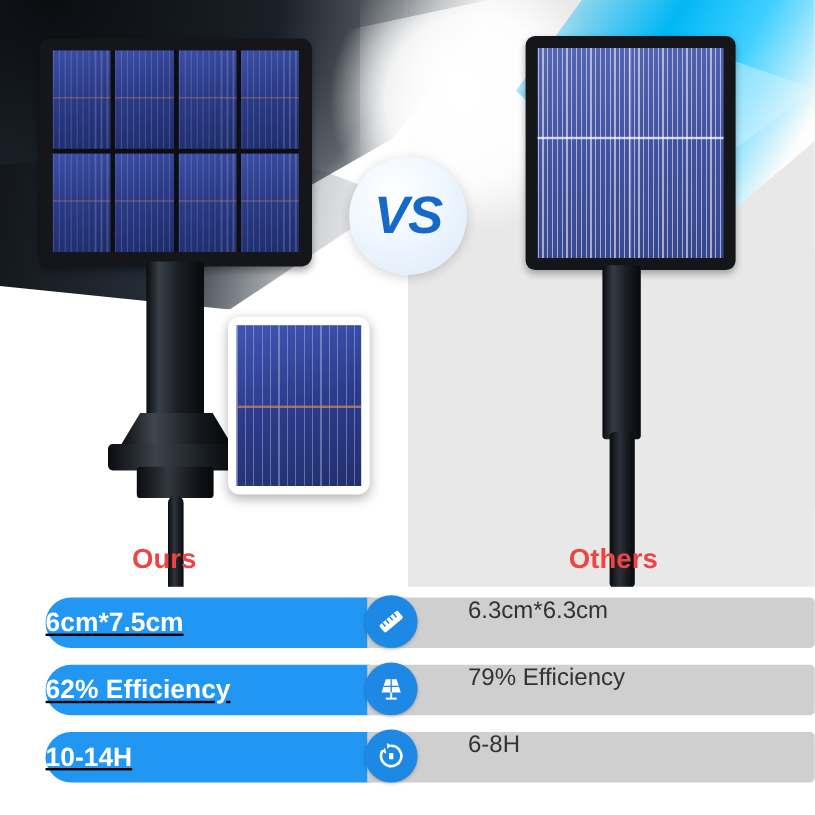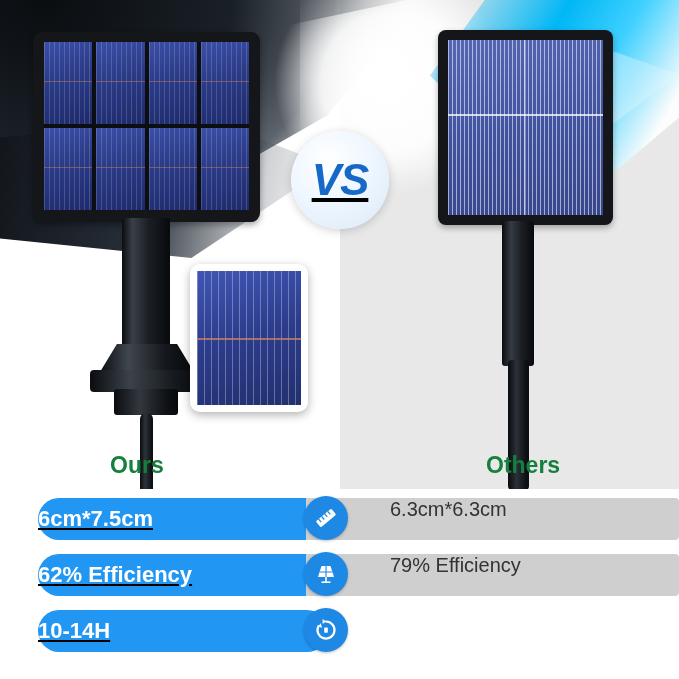--- a/index.html
+++ b/index.html
@@ -32,7 +32,7 @@
   
   .vs-badge{position:absolute;left:291px;top:131px;width:98px;height:98px;border-radius:50%;
     background:radial-gradient(circle at 38% 30%,#ffffff 0%,#eef6ff 48%,#dbe9f7 100%);
-    box-shadow:0 2px 10px rgba(0,0,0,0.18);display:flex;align-items:center;justify-content:center;text-decoration:underline;}
+    box-shadow:0 2px 10px rgba(0,0,0,0.18);display:flex;align-items:center;justify-content:center;}
   .vs-badge span{font-size:44px;font-weight:bold;font-style:italic;color:#1769c8;letter-spacing:-1px;}
 
   

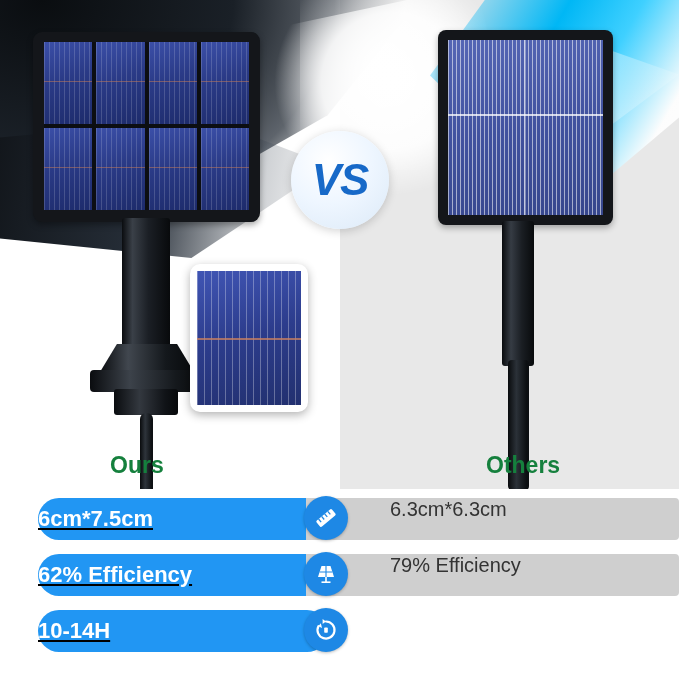--- a/index.html
+++ b/index.html
@@ -82,7 +82,7 @@
     background:linear-gradient(90deg,#090b0d,#2b3138 40%,#0c0f12 88%);border-radius:4px;}
 
   
-  .lbl{position:absolute;font-size:23px;font-weight:bold;color:#15803d;}
+  .lbl{position:absolute;font-size:23px;font-weight:bold;color:#ef4444;}
   .lbl-ours{left:110px;top:452px;}
   .lbl-others{left:486px;top:452px;}
 

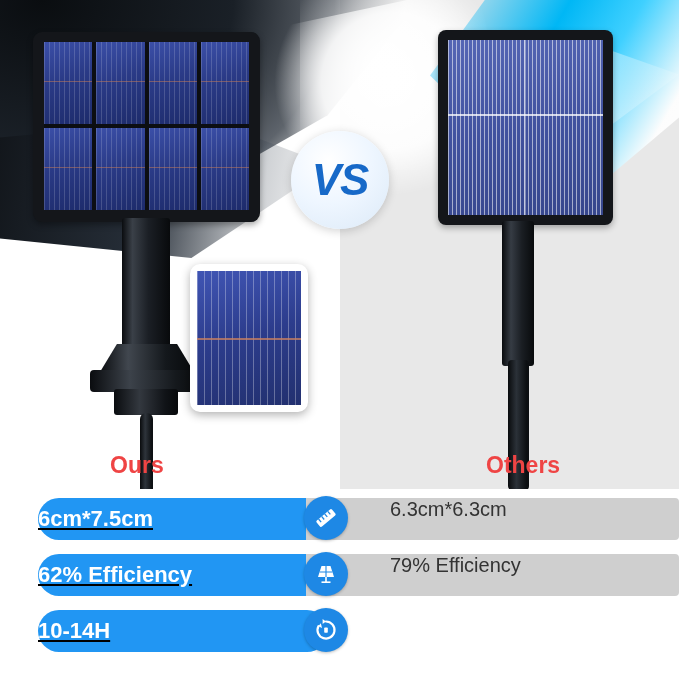--- a/index.html
+++ b/index.html
@@ -84,7 +84,7 @@
   
   .lbl{position:absolute;font-size:23px;font-weight:bold;color:#ef4444;}
   .lbl-ours{left:110px;top:452px;}
-  .lbl-others{left:486px;top:452px;}
+  .lbl-others{left:474px;top:452px;}
 
   
   .rows{position:absolute;left:0;top:489px;width:679px;height:190px;background:#fff;}

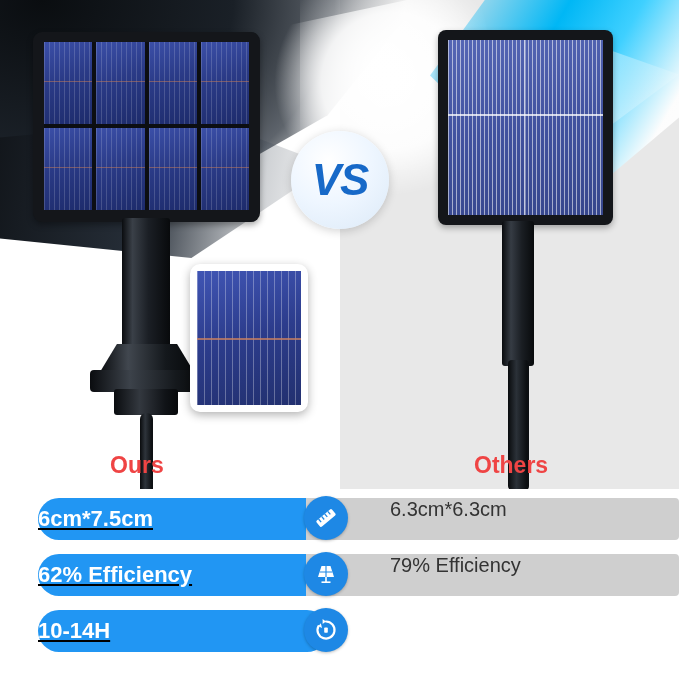--- a/index.html
+++ b/index.html
@@ -199,6 +199,9 @@
       <div class="pill">
         <span>10-14H</span>
       </div>
+      <div class="grey">
+        <span>6-8H</span>
+      </div>
     </div>
     <div class="icon-circle ic3">
       <svg width="26" height="26" viewBox="0 0 26 26" aria-hidden="true">

